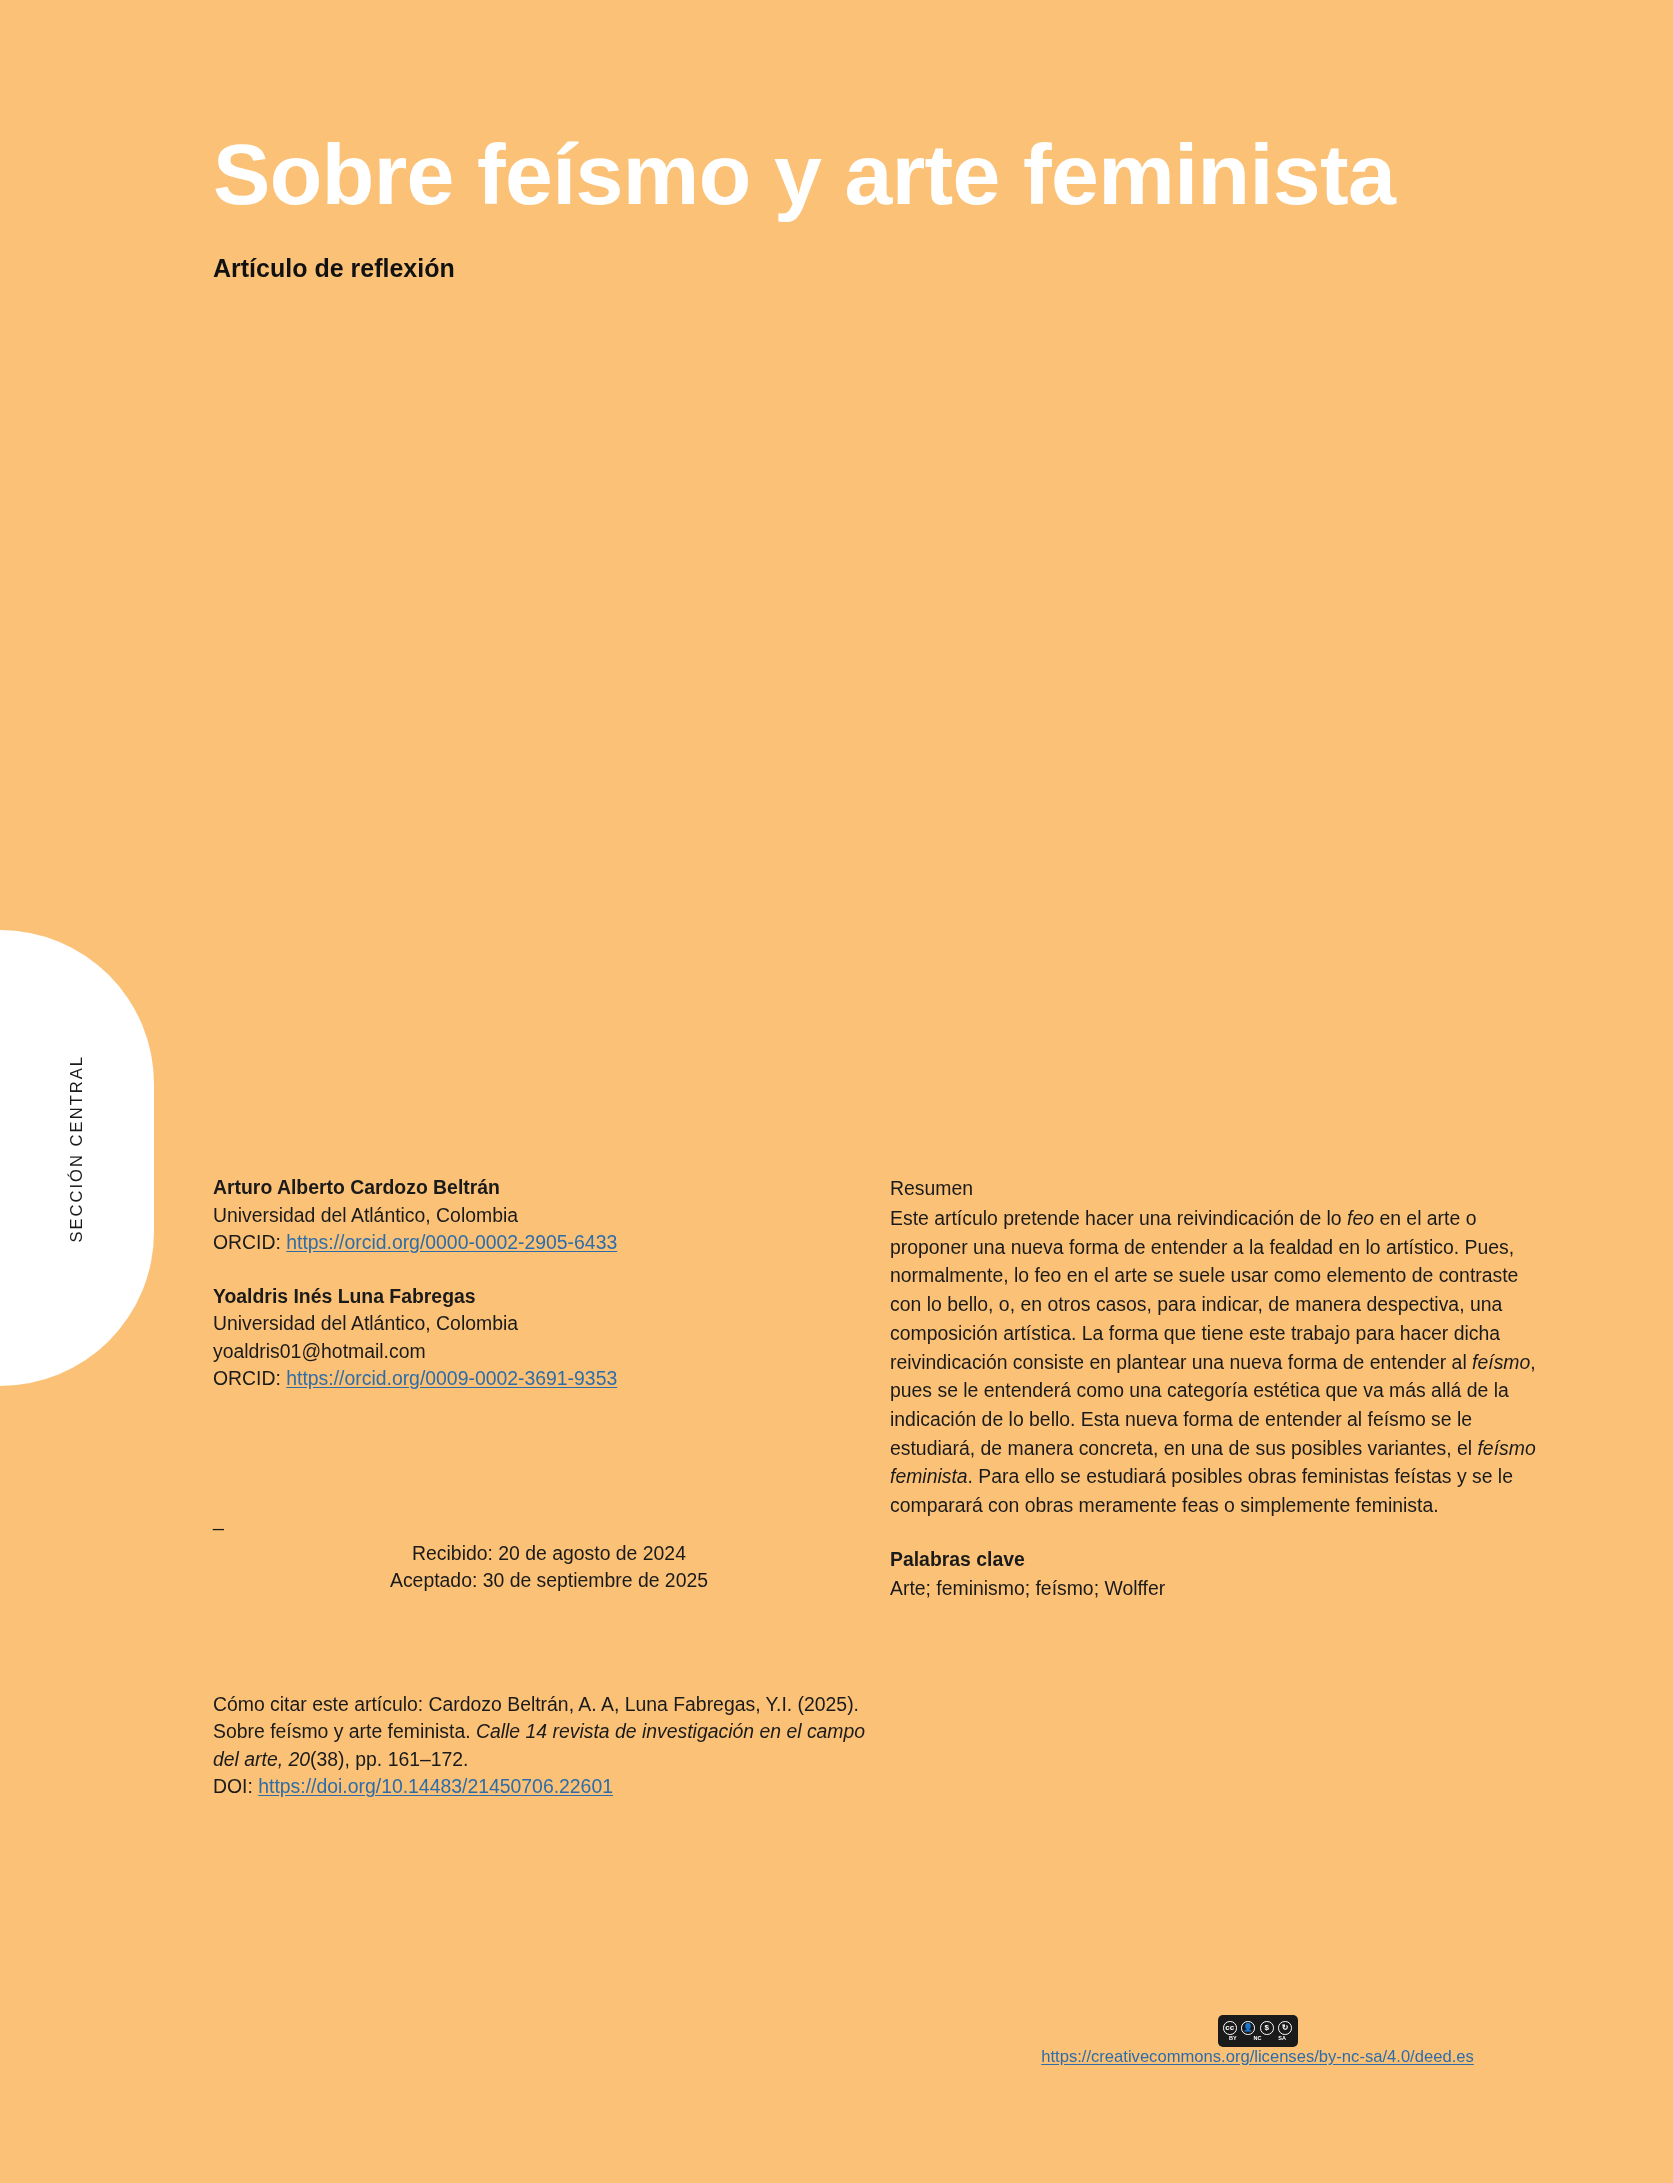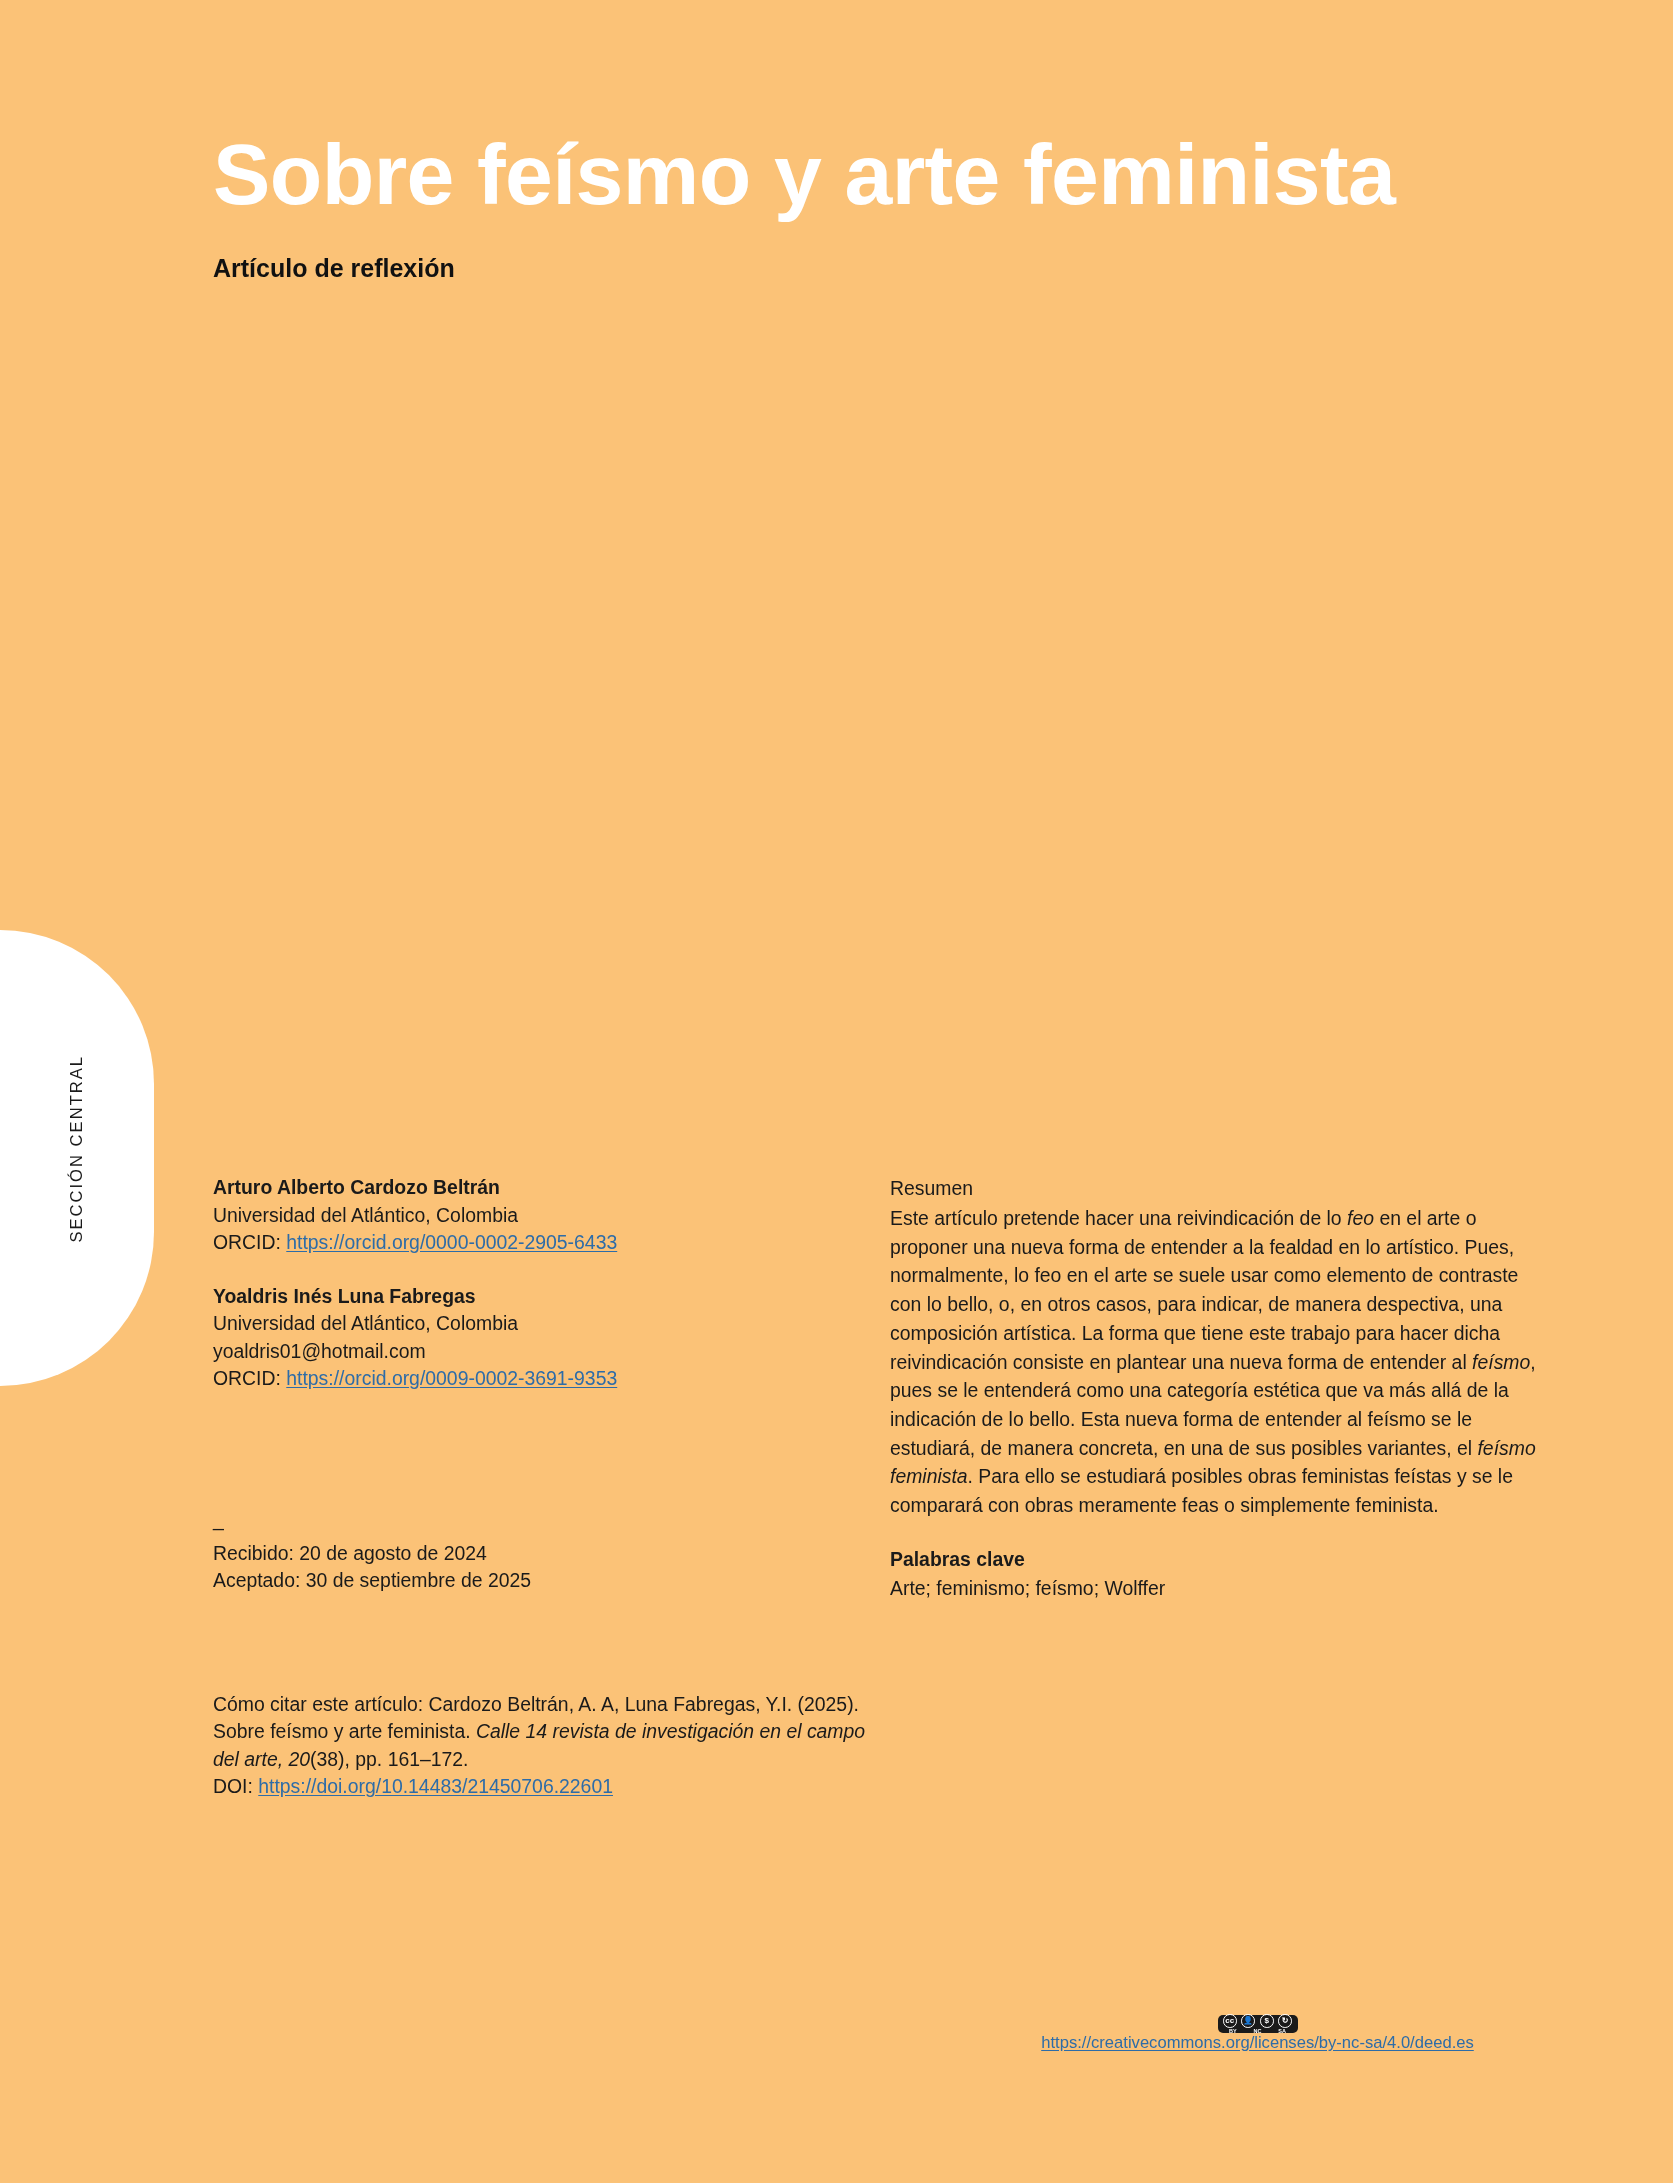--- a/index.html
+++ b/index.html
@@ -110,6 +110,7 @@
   }
   .dates {
     margin-top: 16px;
+    text-align: center;
   }
   .cite-block {
     margin-top: 96px;

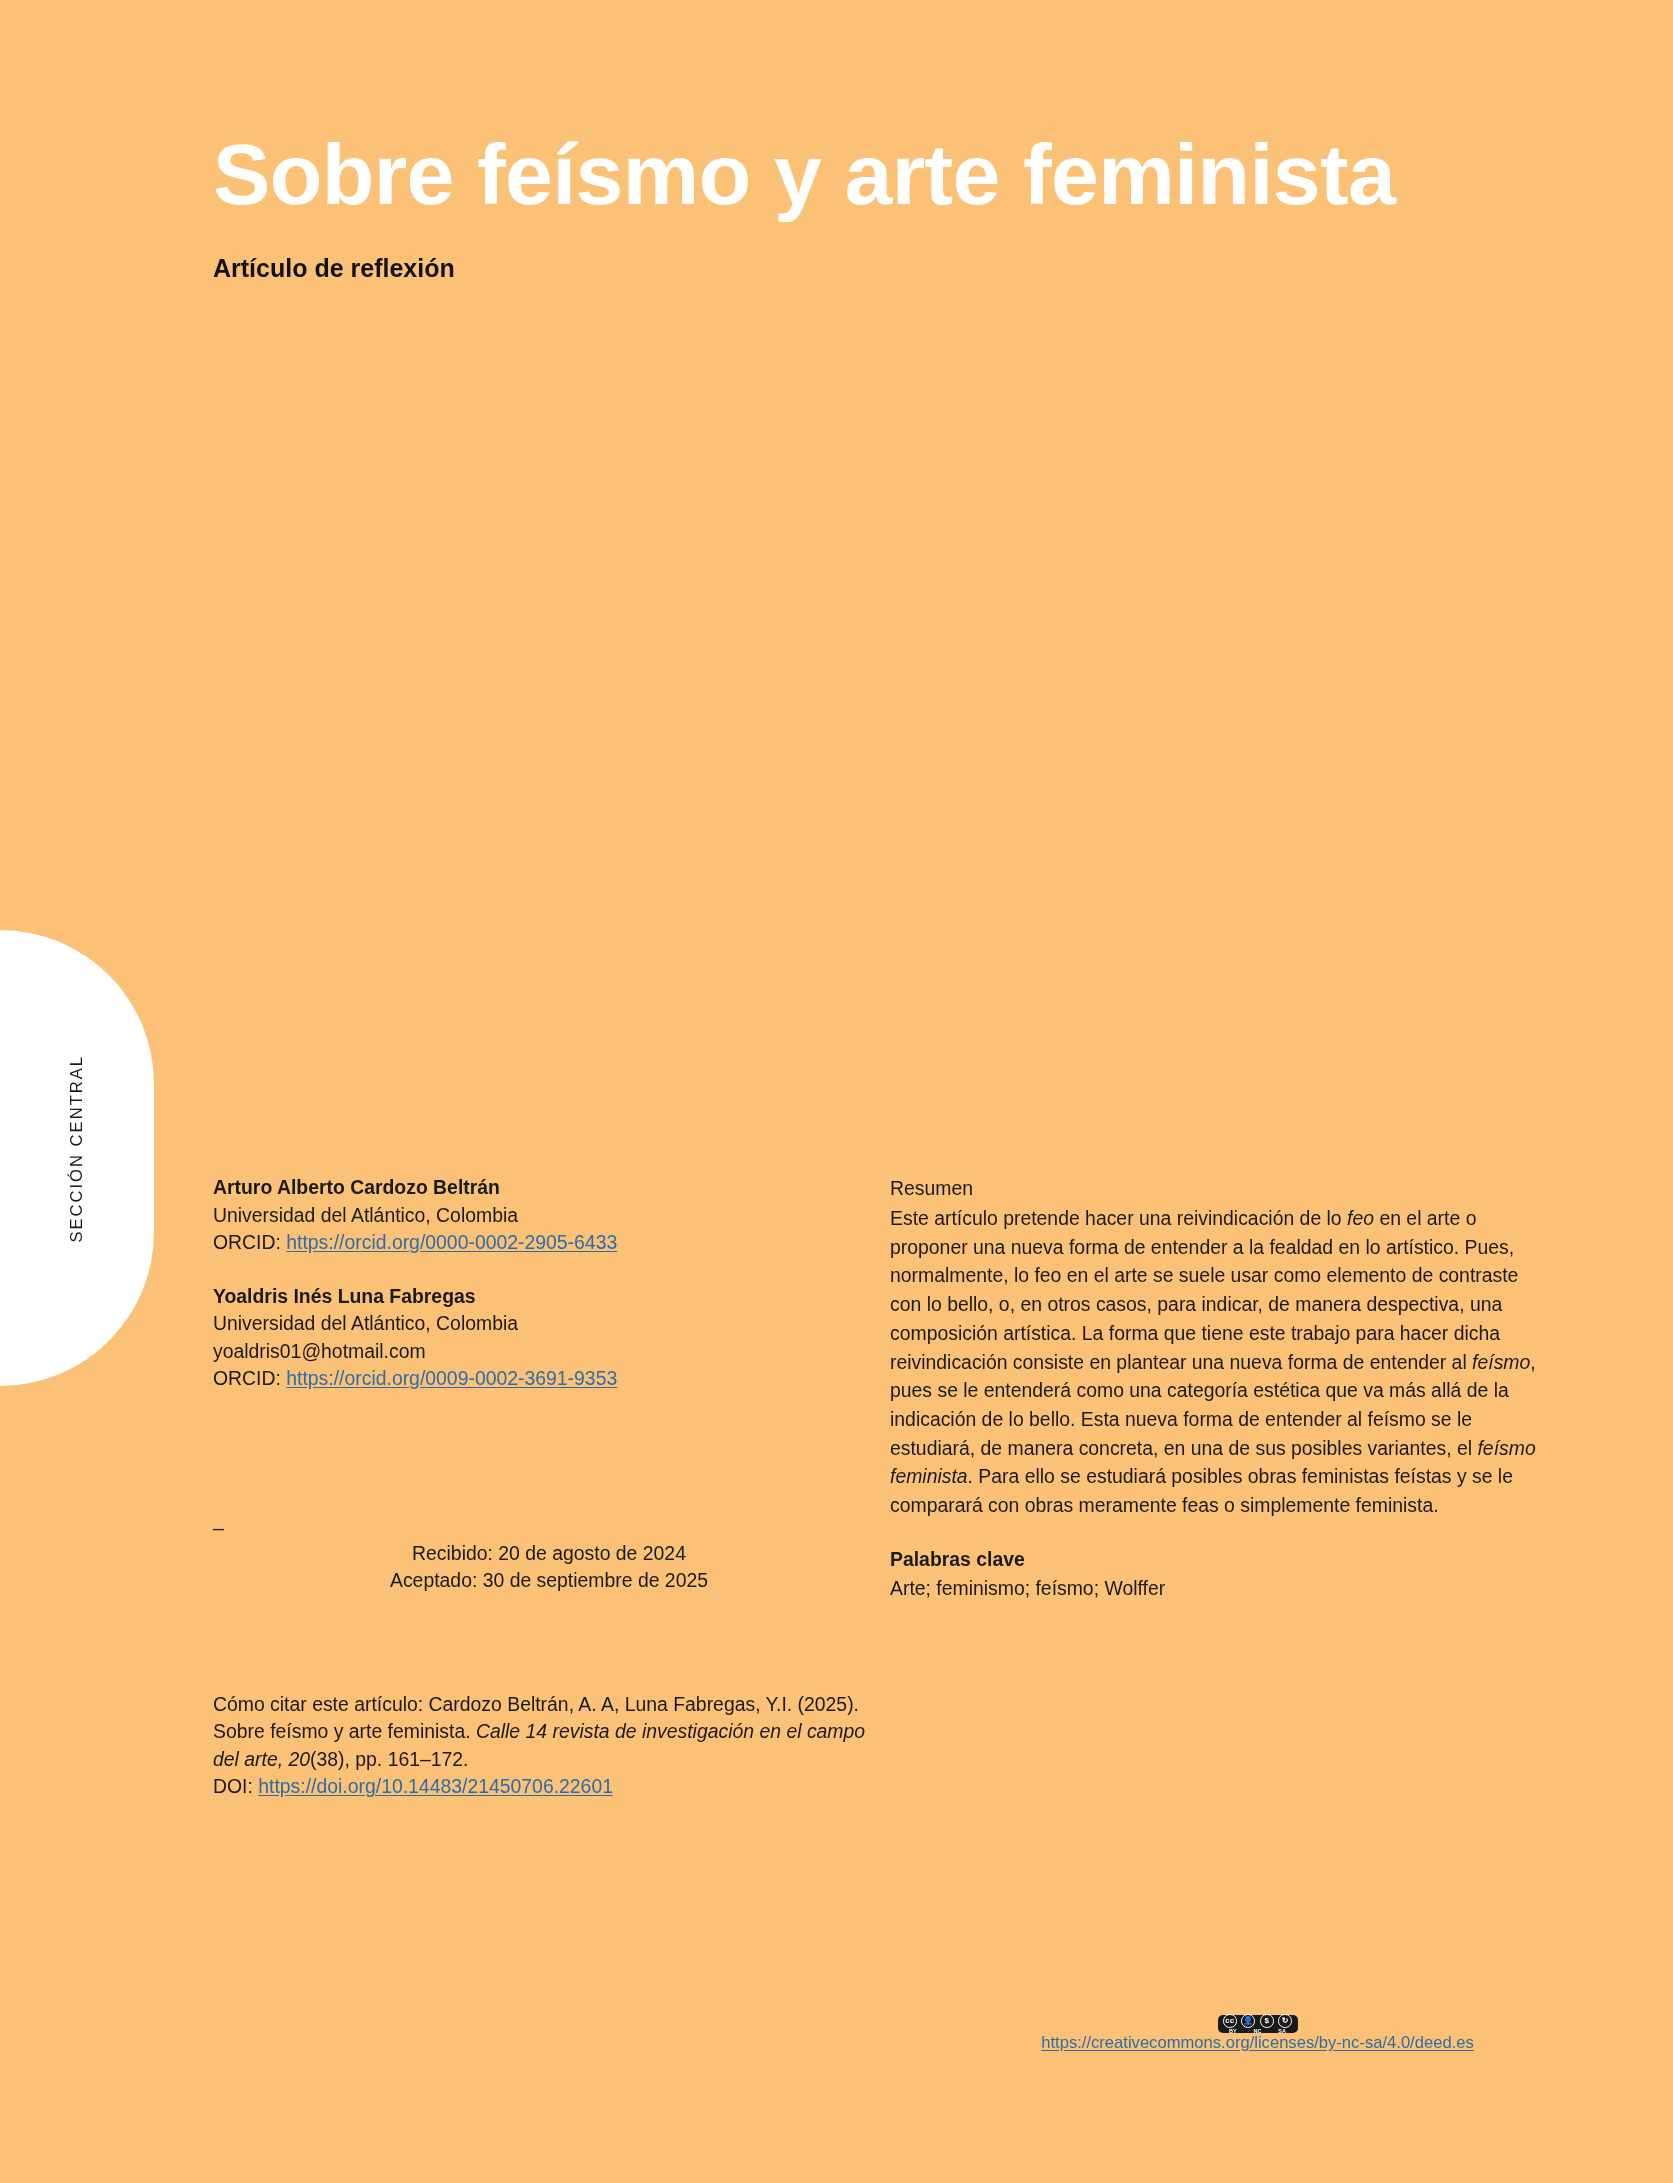--- a/index.html
+++ b/index.html
@@ -143,7 +143,7 @@
   }
   .cc-badge {
     width: 80px;
-    height: 18px;
+    height: 32px;
     margin: 0 auto;
     background: #1a1a1a;
     border-radius: 5px;

